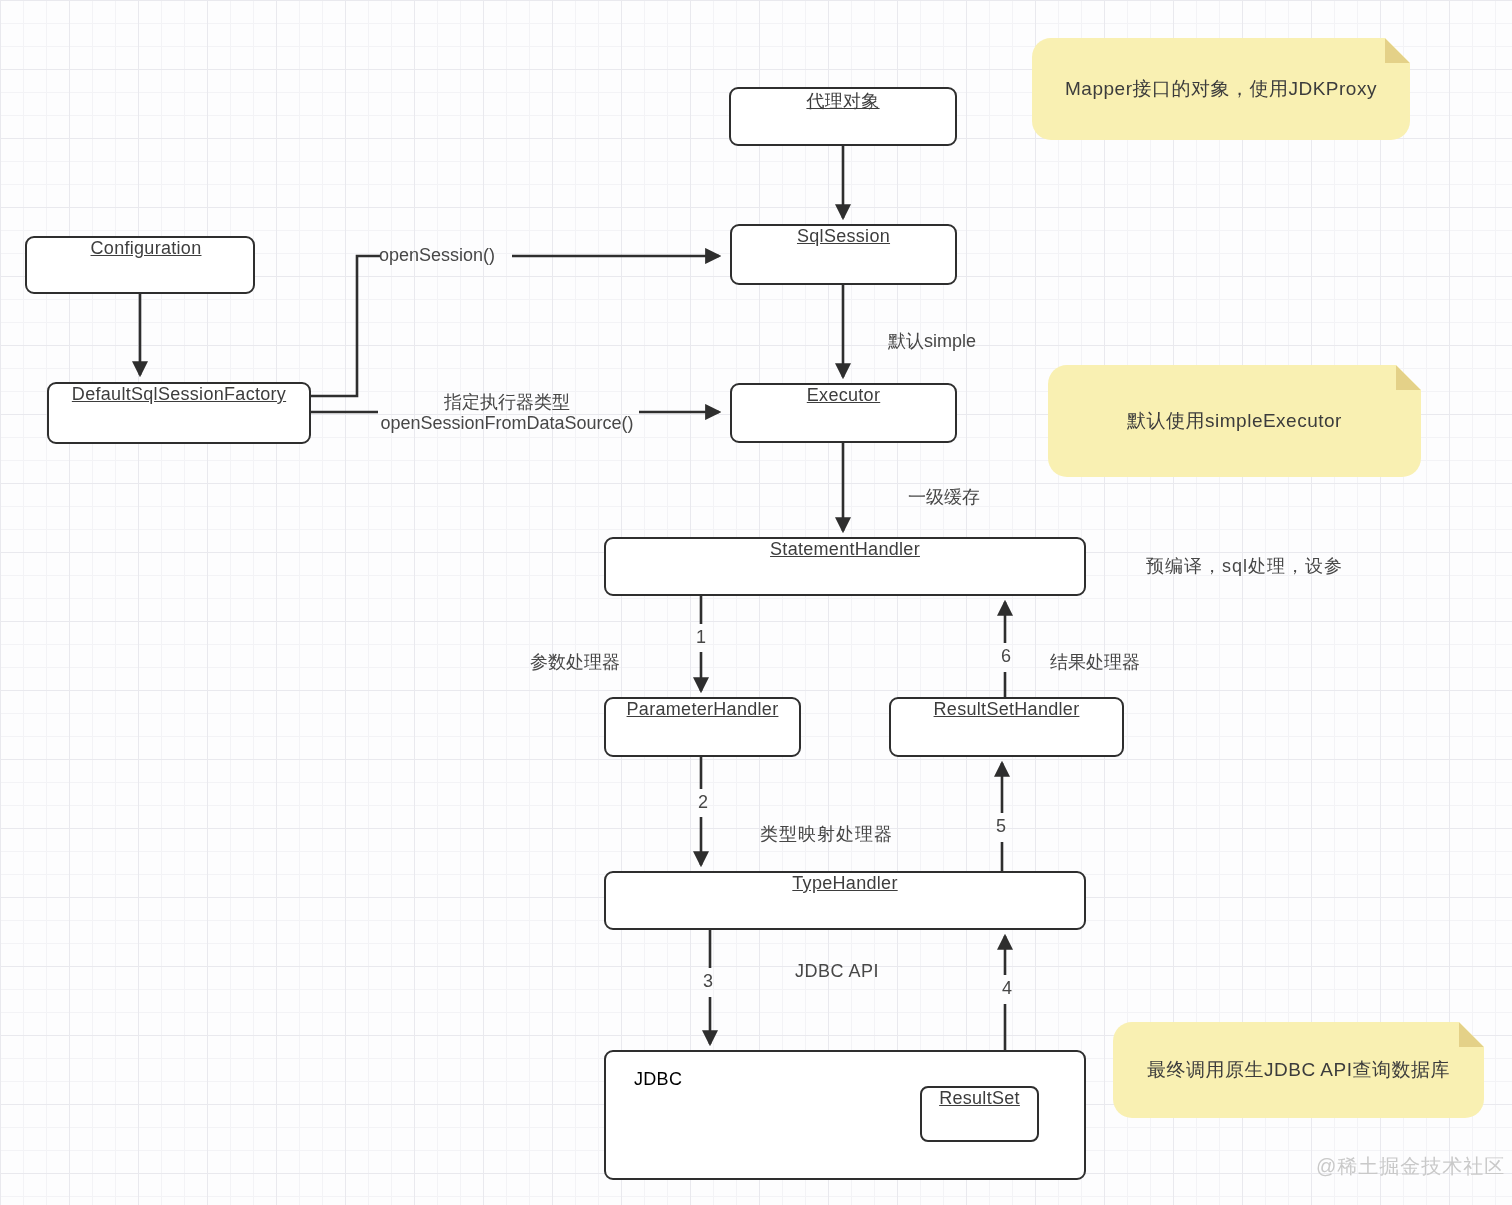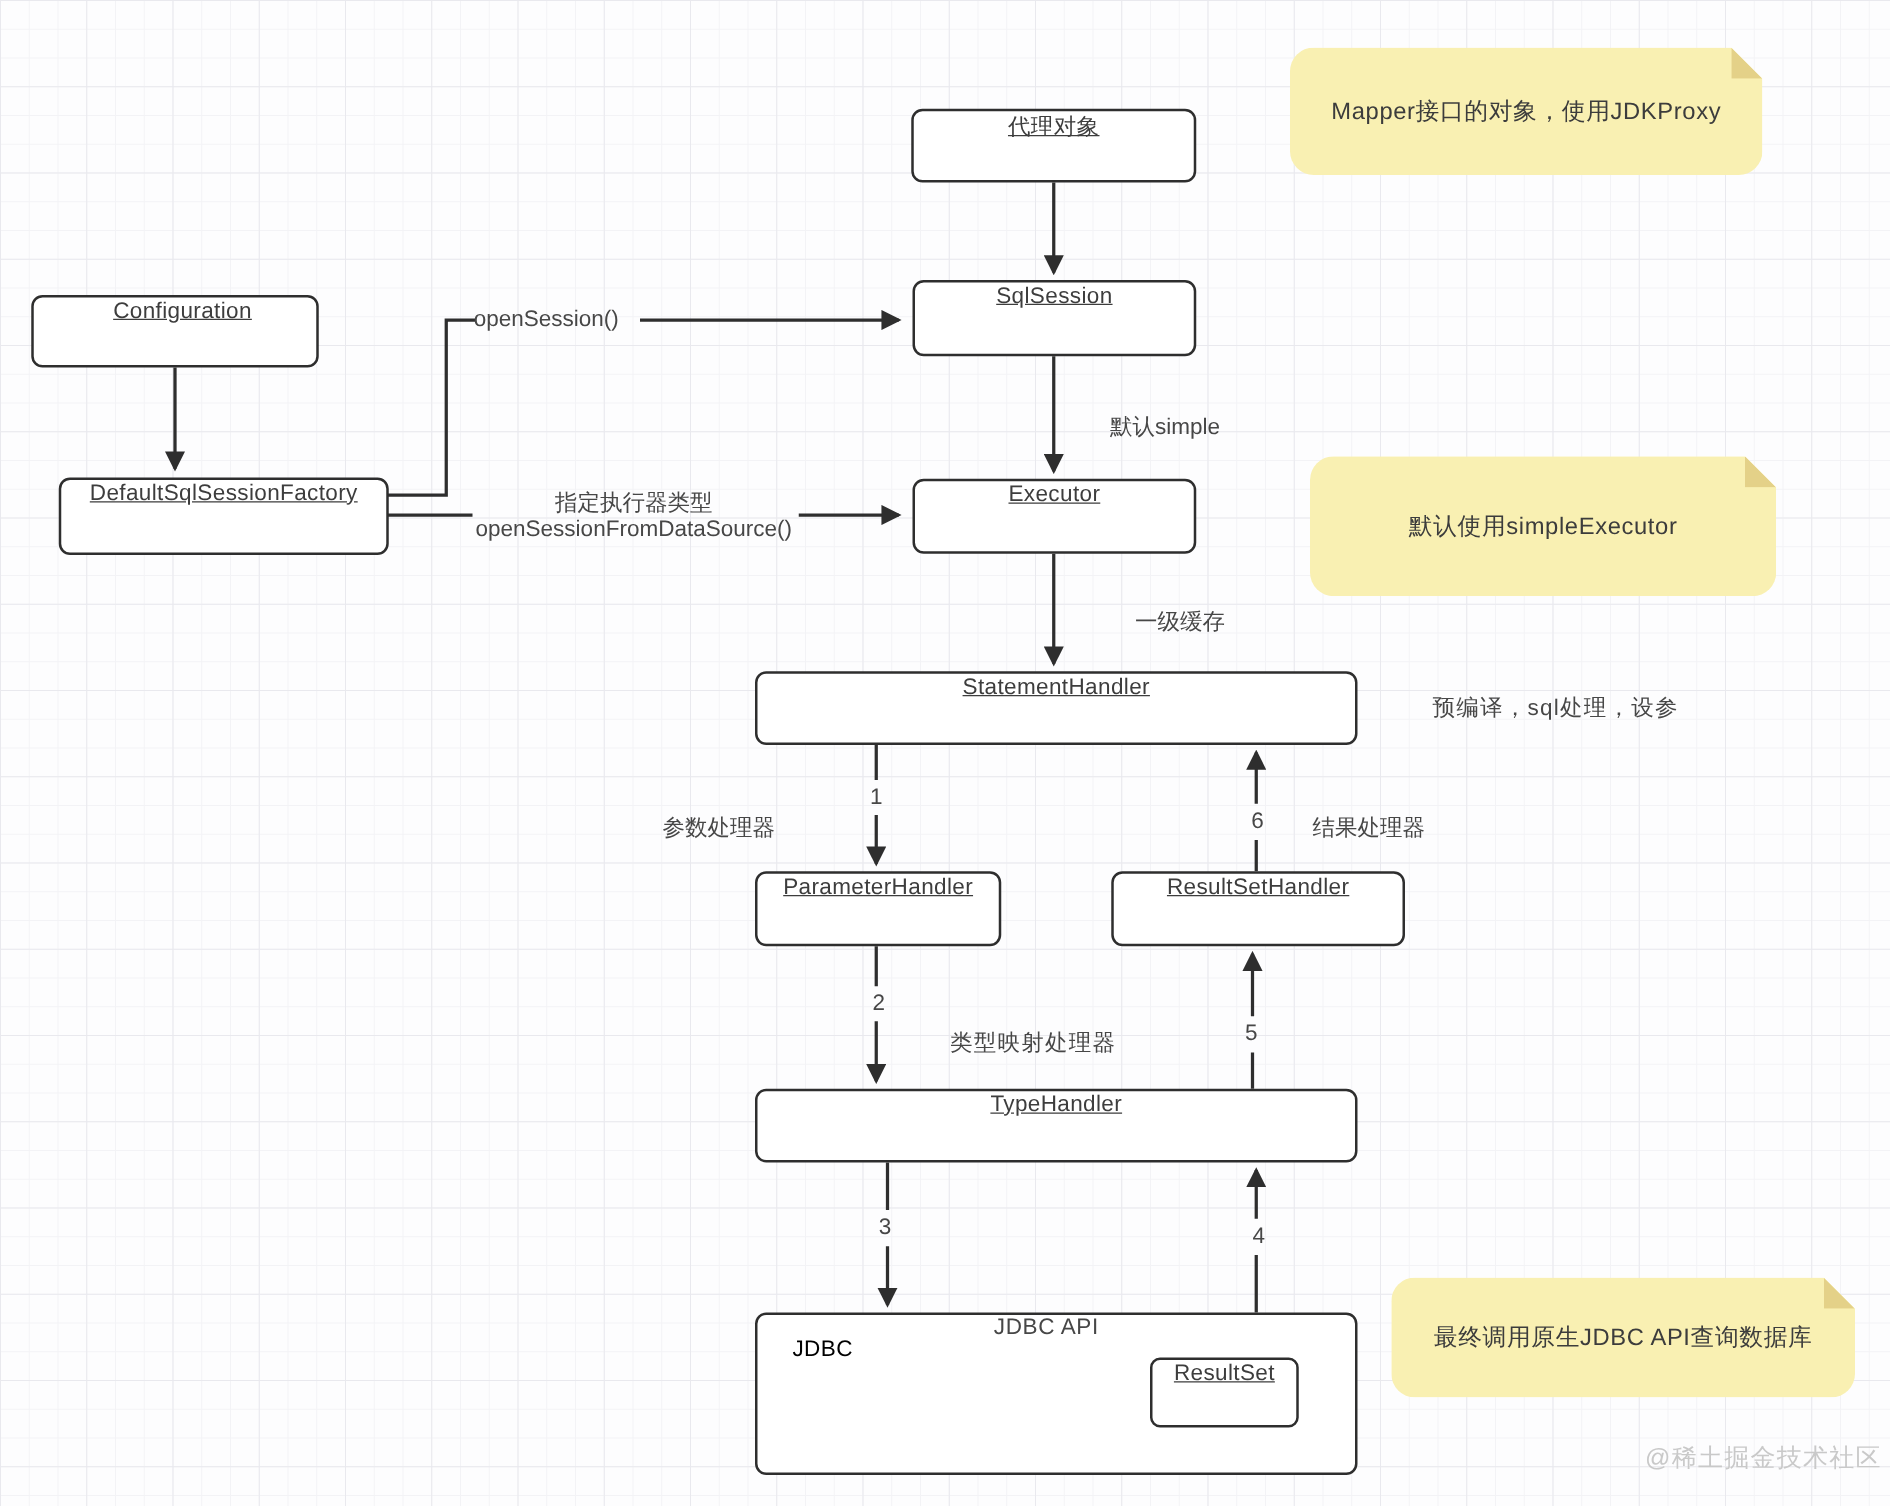--- a/index.html
+++ b/index.html
@@ -57,7 +57,7 @@
   #lb-paramproc{left:530px;top:652px;}
   #lb-resultproc{left:1050px;top:652px;}
   #lb-typemap{left:760px;top:824px;letter-spacing:1px;}
-  #lb-jdbcapi{left:795px;top:1051px;letter-spacing:.5px;}
+  #lb-jdbcapi{left:795px;top:961px;letter-spacing:.5px;}
   #lb-s1{left:701px;top:627px;}
   #lb-s2{left:703px;top:792px;}
   #lb-s3{left:708px;top:971px;}

